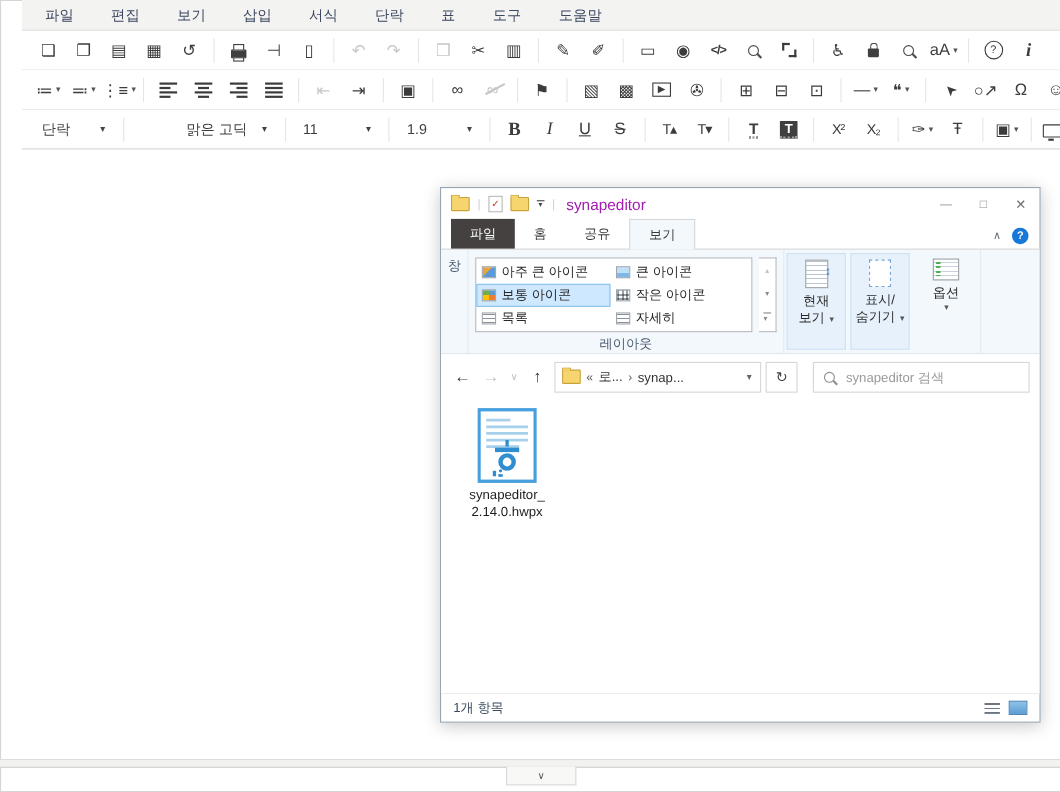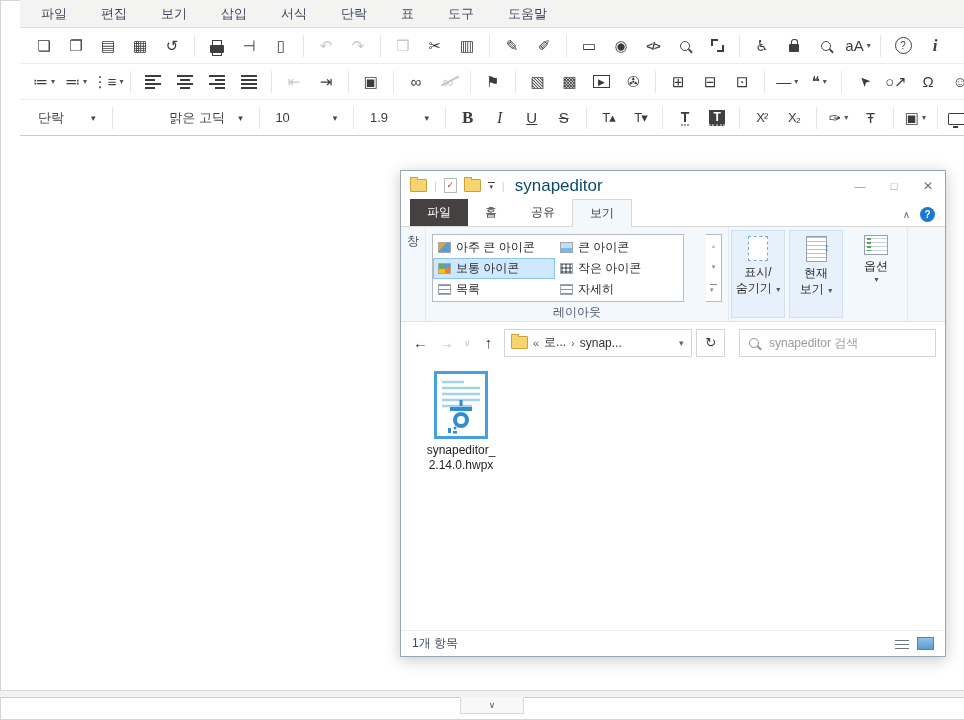--- a/index.html
+++ b/index.html
@@ -608,7 +608,7 @@
       </span>
 
       <span class="tbi sel w-size">
-        <span class="lbl">10</span>
+        <span class="lbl">11</span>
         <span class="g"></span>
         <span class="caret">▾</span>
       </span>

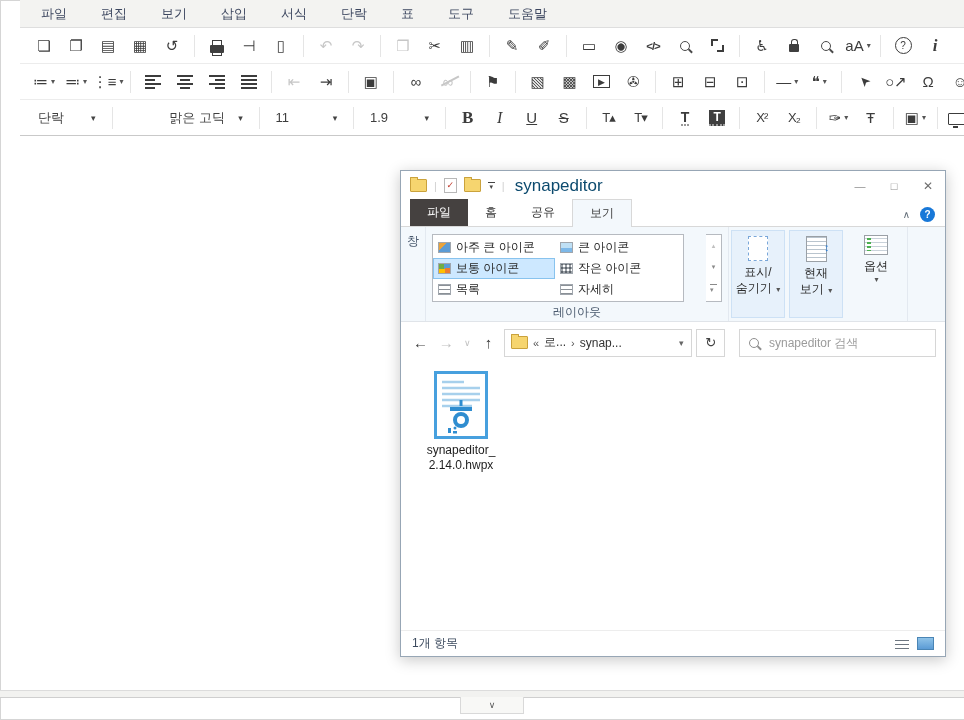--- a/index.html
+++ b/index.html
@@ -66,7 +66,7 @@
   .xwin{position:absolute;left:400px;top:170px;width:546px;height:487px;background:#fff;border:1px solid #97a6b5;box-shadow:0 3px 14px rgba(0,0,0,.22);display:flex;flex-direction:column;font-size:12px;color:#2b2b2b;box-sizing:border-box;}
   .xtitle{height:29px;display:flex;align-items:center;padding-left:9px;gap:7px;flex:none;}
   .xtitle .tsep{color:#d0d0d0;font-size:11px;}
-  .xtitle-text{color:#0c4a6e;font-size:17px;margin-left:3px;}
+  .xtitle-text{color:#a21caf;font-size:14px;margin-left:3px;}
   .wctrl{margin-left:auto;display:flex;align-items:center;}
   .wbtn{width:34px;text-align:center;color:#8f8f8f;font-size:11px;}
   .wbtn.cl{color:#6e6e6e;font-size:12px;}

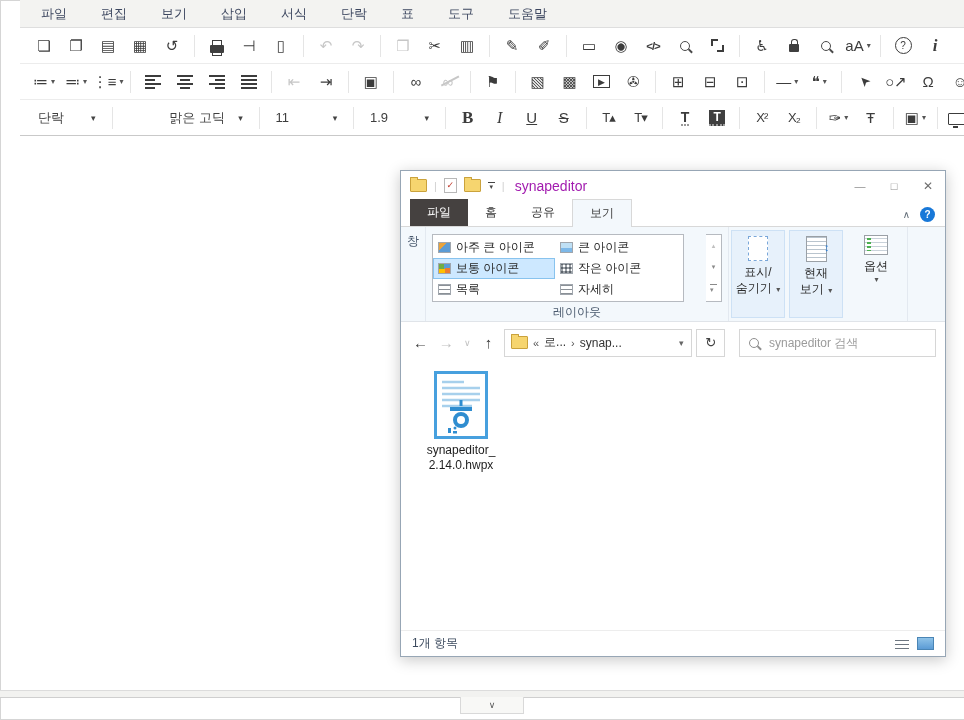--- a/index.html
+++ b/index.html
@@ -86,7 +86,7 @@
 
   .ribbon{background:#f3f8fc;border-top:1px solid #d8d8d8;border-bottom:1px solid #e0e4e9;display:flex;height:94px;flex:none;align-items:stretch;}
   .rgroup{display:flex;flex-direction:column;border-right:1px solid #e3e9f0;padding:4px 6px 0 6px;}
-  .rg-body{display:flex;flex:1;align-items:flex-start;gap:22px;}
+  .rg-body{display:flex;flex:1;align-items:flex-start;gap:6px;}
   .rg-label{text-align:center;color:#4a5a6e;font-size:12px;padding:2px 0 3px 0;}
   .bigbtn{display:flex;flex-direction:column;align-items:center;gap:3px;padding:3px 5px;}
   .ic-nav{width:26px;height:21px;border:1px solid #9aa0a6;background:linear-gradient(90deg,#3a96dd 0 9px,#fff 9px);display:inline-block;}

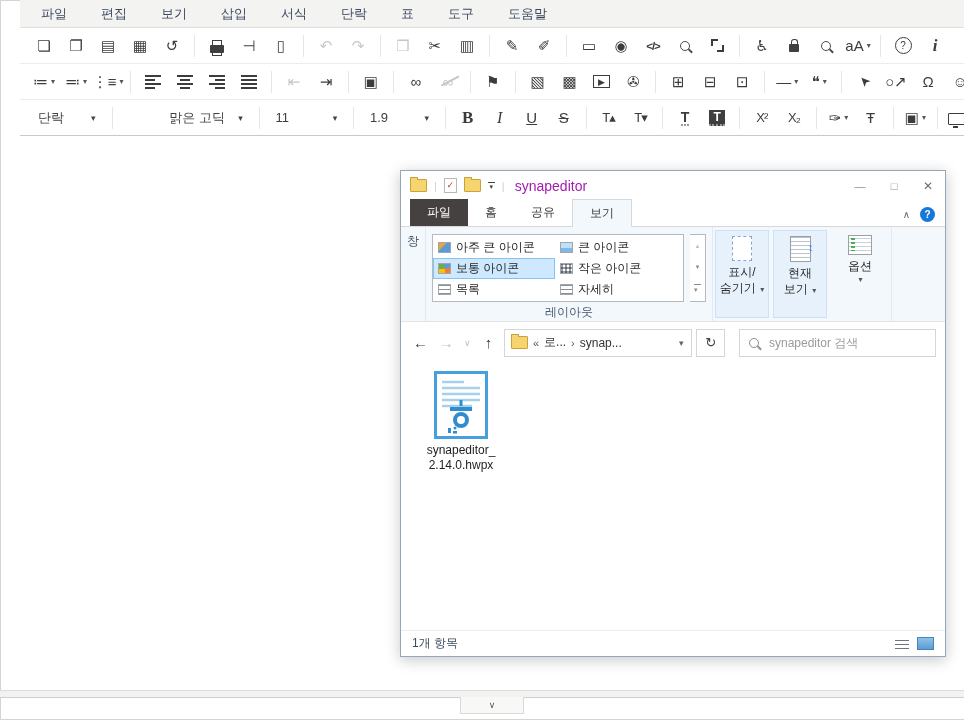--- a/index.html
+++ b/index.html
@@ -842,19 +842,19 @@
       </div>
 
       <div class="bluepanel">
+        <span class="ic-cv"></span>
+        <span class="bb-l1">현재</span>
+        <span class="bb-l2">
+          <span>보기</span>
+          <span class="caret">▾</span>
+        </span>
+      </div>
+
+      <div class="bluepanel">
         <span class="ic-sh"></span>
         <span class="bb-l1">표시/</span>
         <span class="bb-l2">
           <span>숨기기</span>
-          <span class="caret">▾</span>
-        </span>
-      </div>
-
-      <div class="bluepanel">
-        <span class="ic-cv"></span>
-        <span class="bb-l1">현재</span>
-        <span class="bb-l2">
-          <span>보기</span>
           <span class="caret">▾</span>
         </span>
       </div>

